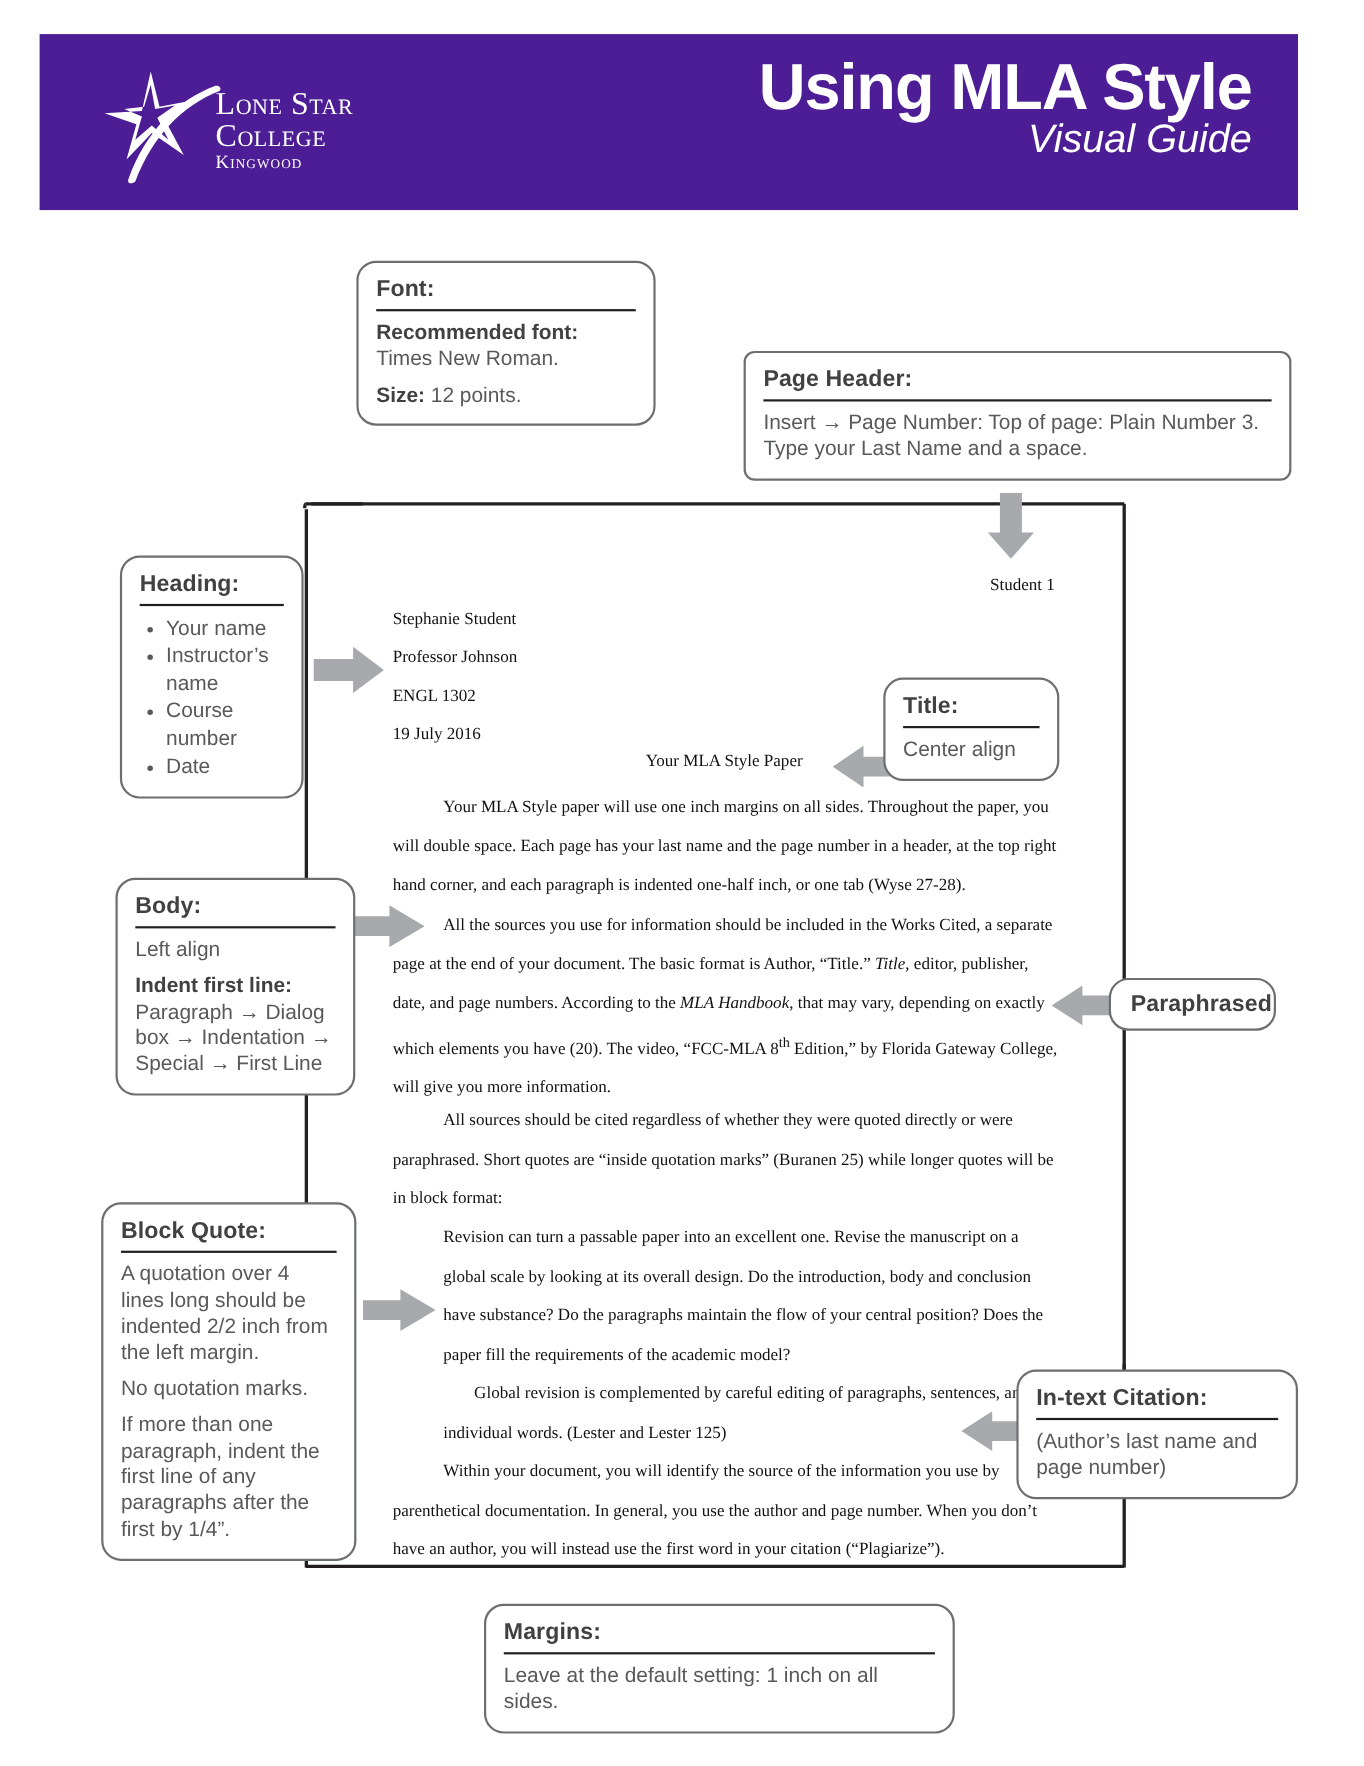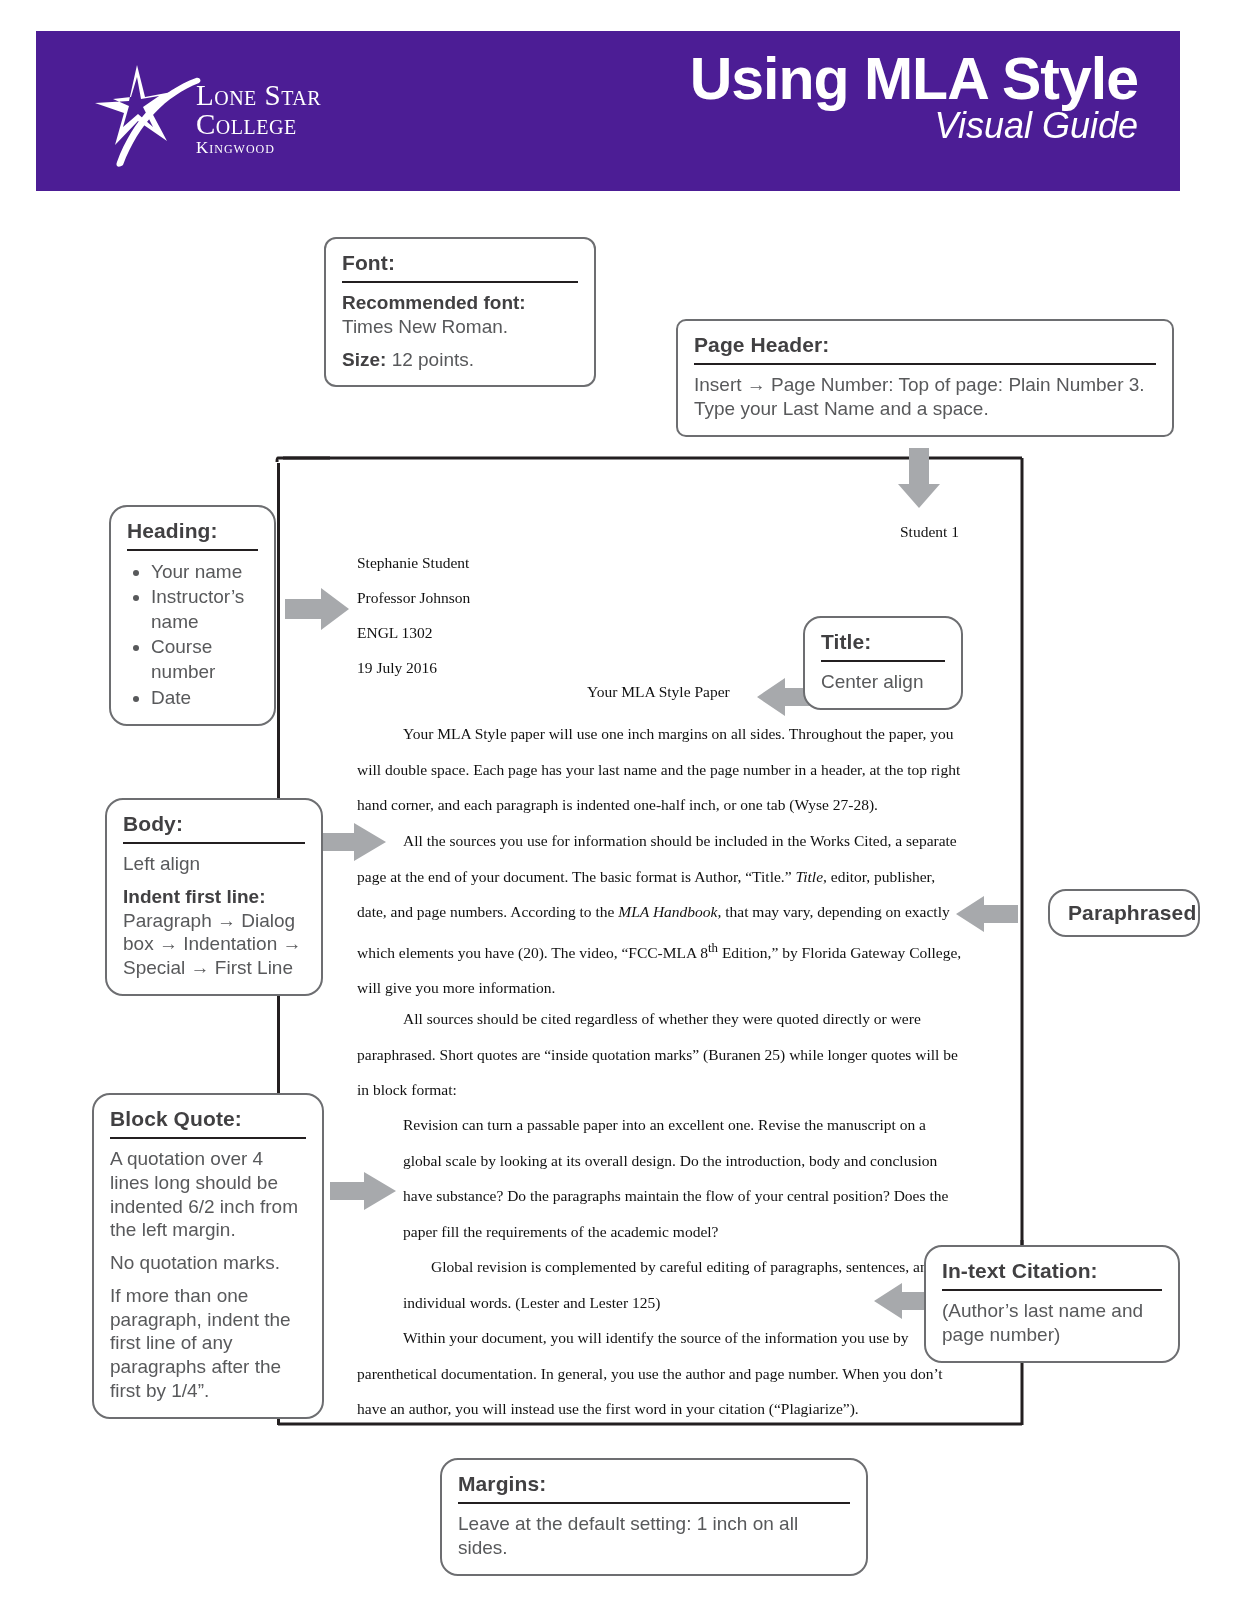--- a/index.html
+++ b/index.html
@@ -198,7 +198,7 @@
   <path d="M62 9 L28 9 L28 0 L0 18 L28 36 L28 27 L62 27 Z" fill="#a7a9ac"></path>
 </svg>
 
-<div class="callout" id="c-font" style="left:324px; top:237px; width:272px;border-radius:12px;">
+<div class="callout" id="c-font" style="left:324px; top:237px; width:272px;">
   <div class="ctitle">Font:</div>
   <div class="rule"></div>
   <div class="cbody">

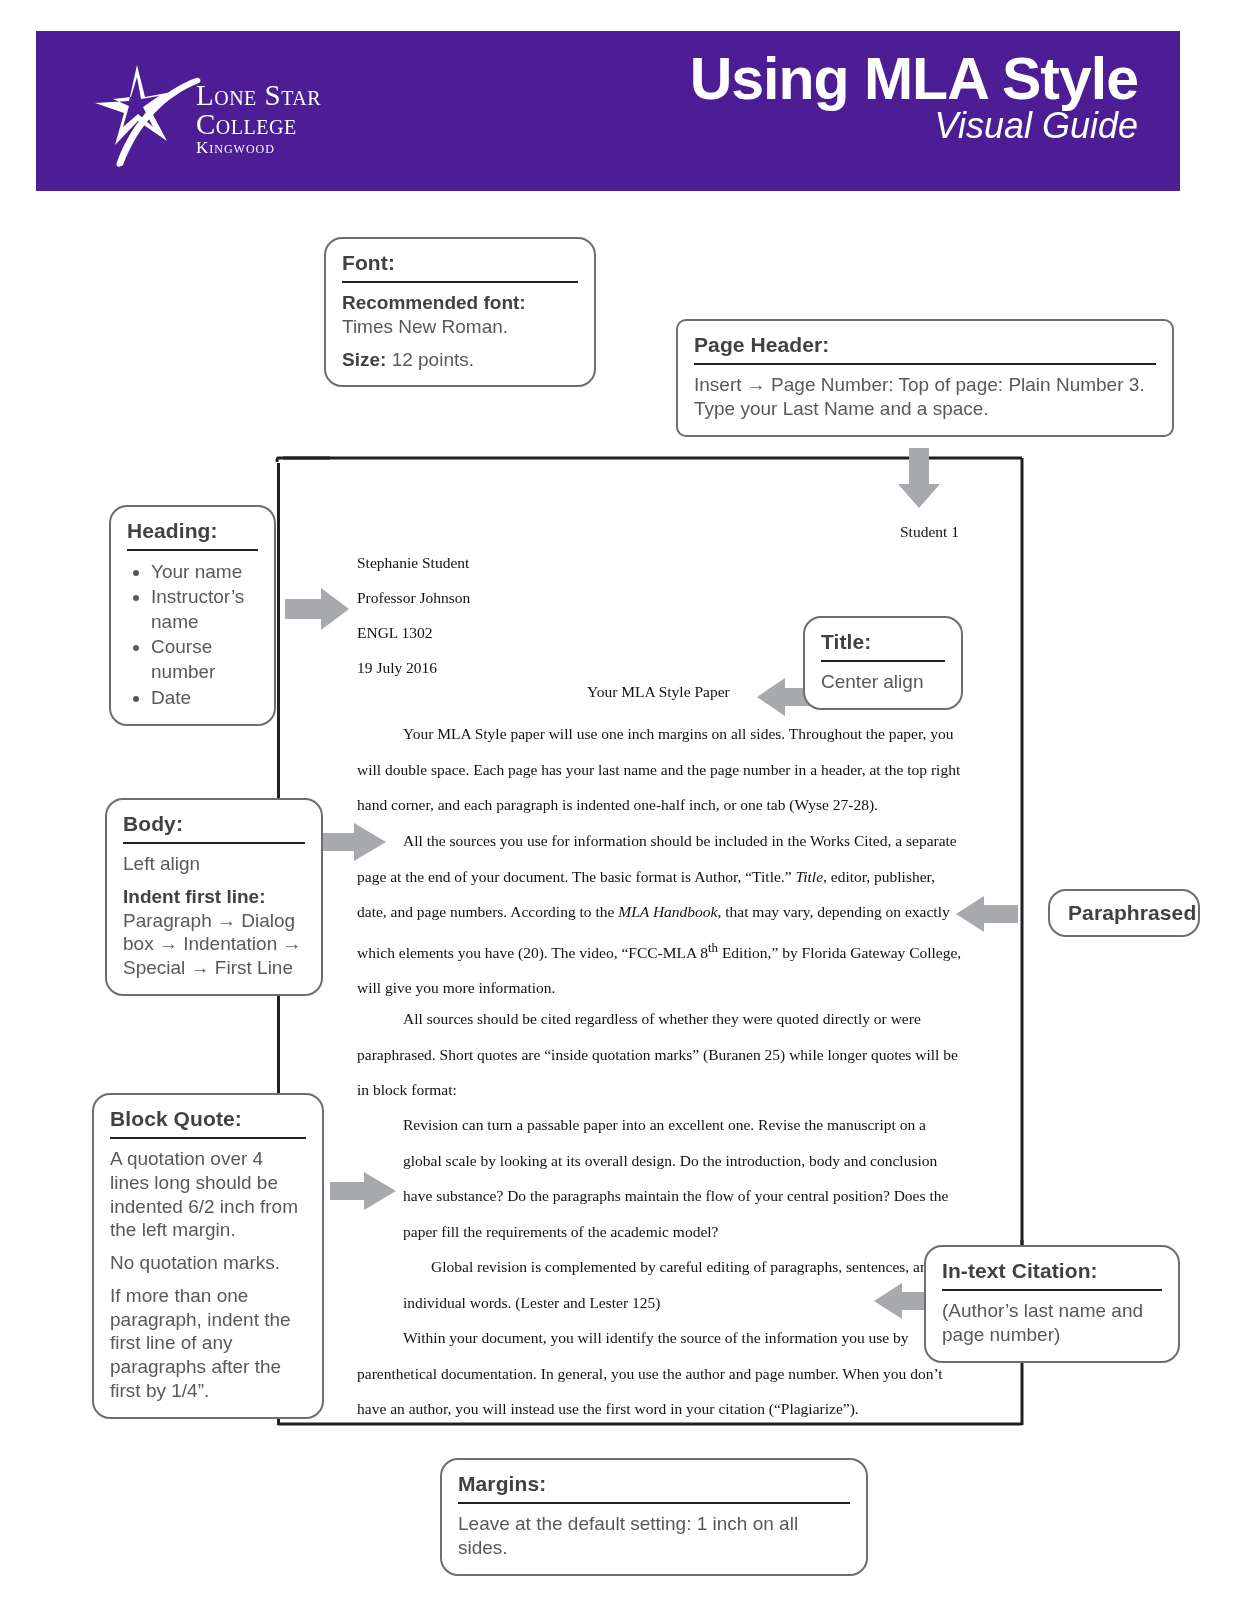--- a/index.html
+++ b/index.html
@@ -91,7 +91,7 @@
   .callout li{ font-size:19px; color:#58595b; line-height:1.32; }
 
   
-  .callout.plain{ padding:10px 18px;margin-left:40px; }
+  .callout.plain{ padding:10px 18px; }
   .callout.plain .ctitle{ padding-bottom:0; }
 
   

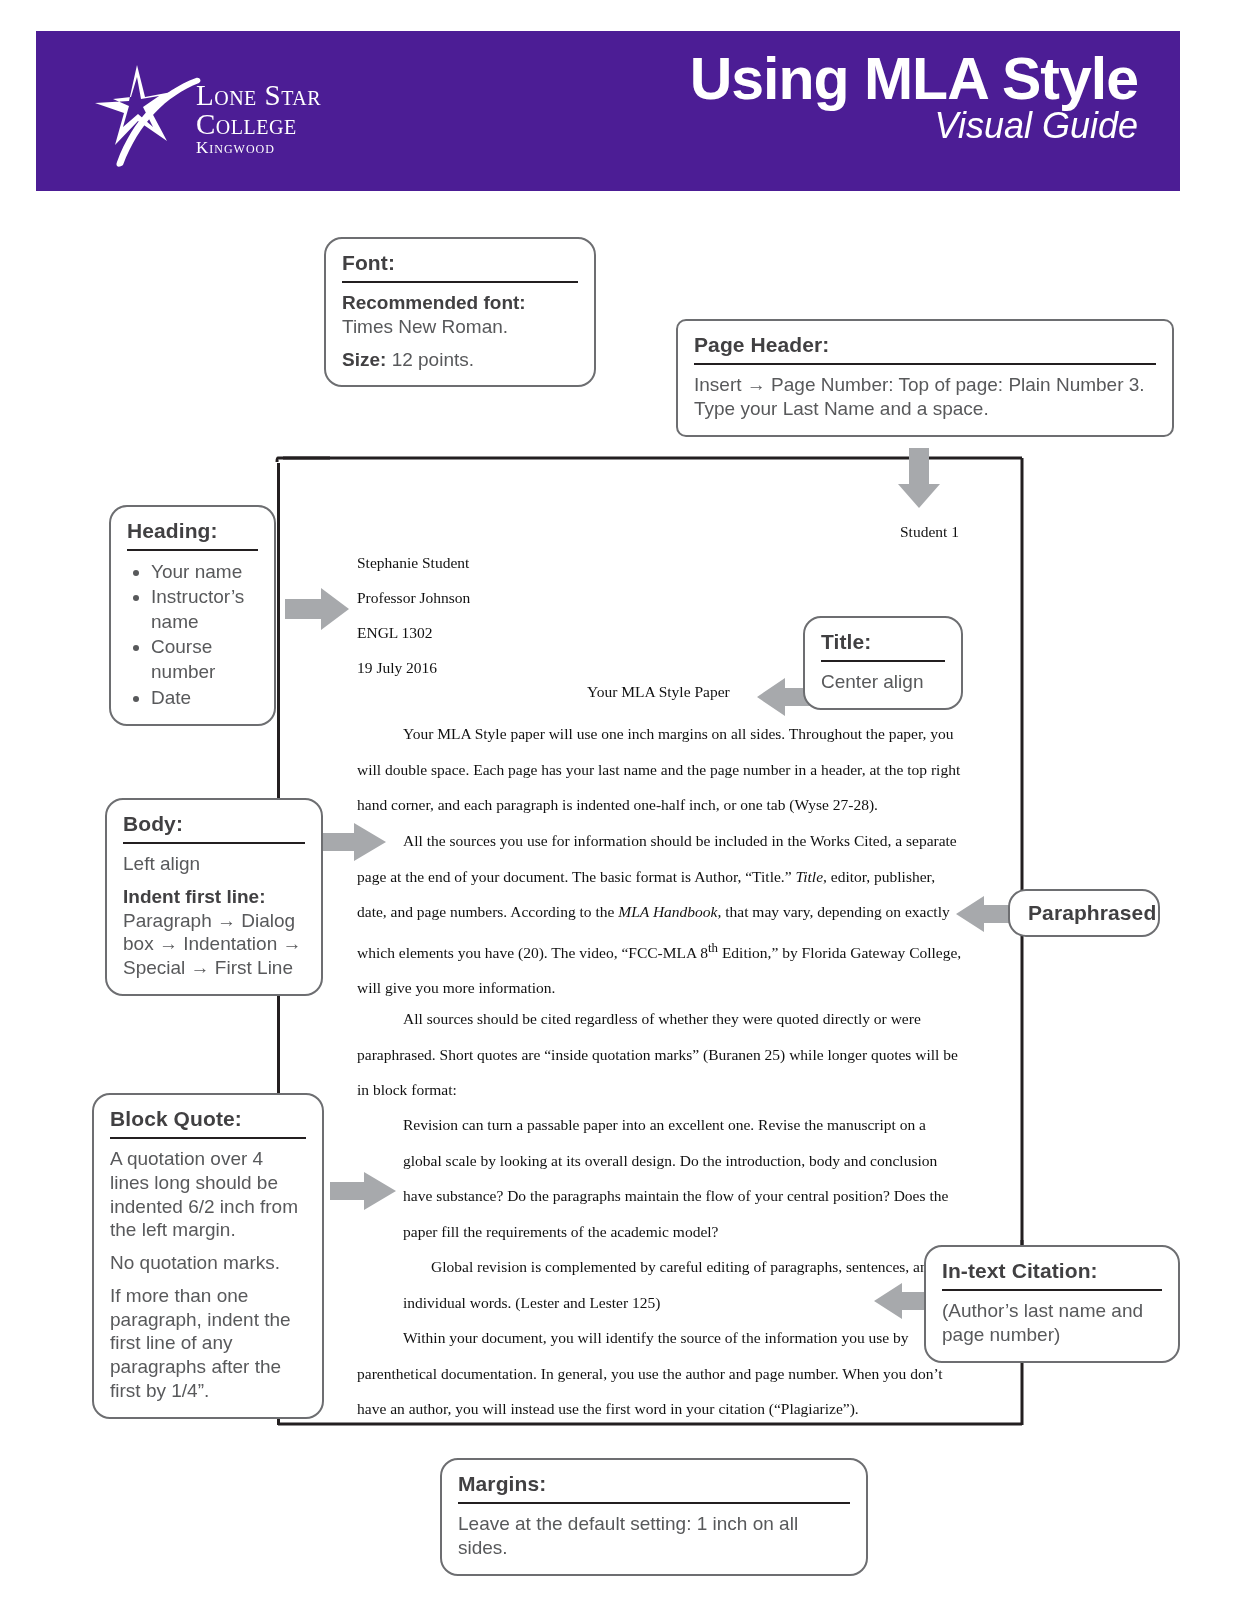--- a/index.html
+++ b/index.html
@@ -265,7 +265,7 @@
   <div class="ctitle">Block Quote:</div>
   <div class="rule"></div>
   <div class="cbody">
-    <p>A quotation over 4 lines long should be indented 6/2 inch from the left margin.</p>
+    <p>A quotation over 4 lines long should be indented 2/2 inch from the left margin.</p>
     <p>No quotation marks.</p>
     <p>If more than one paragraph, indent the first line of any paragraphs after the first by 1/4”.</p>
   </div>

